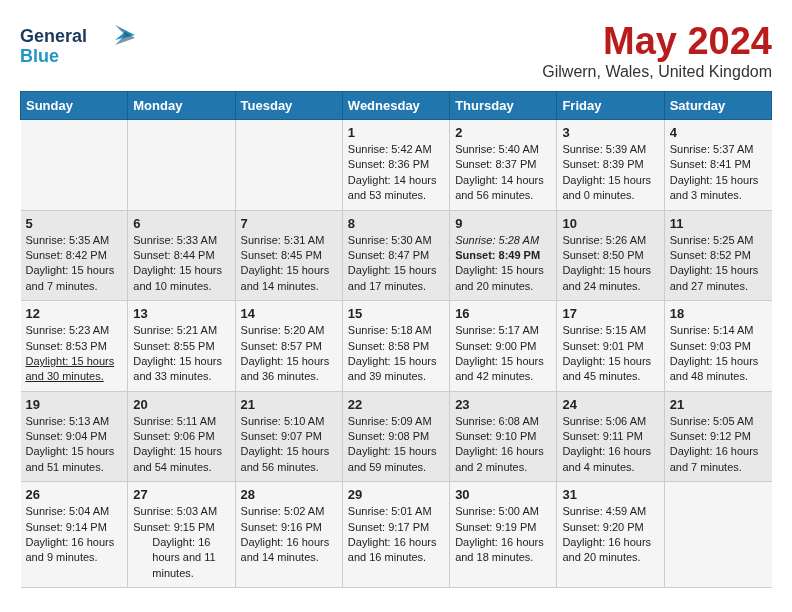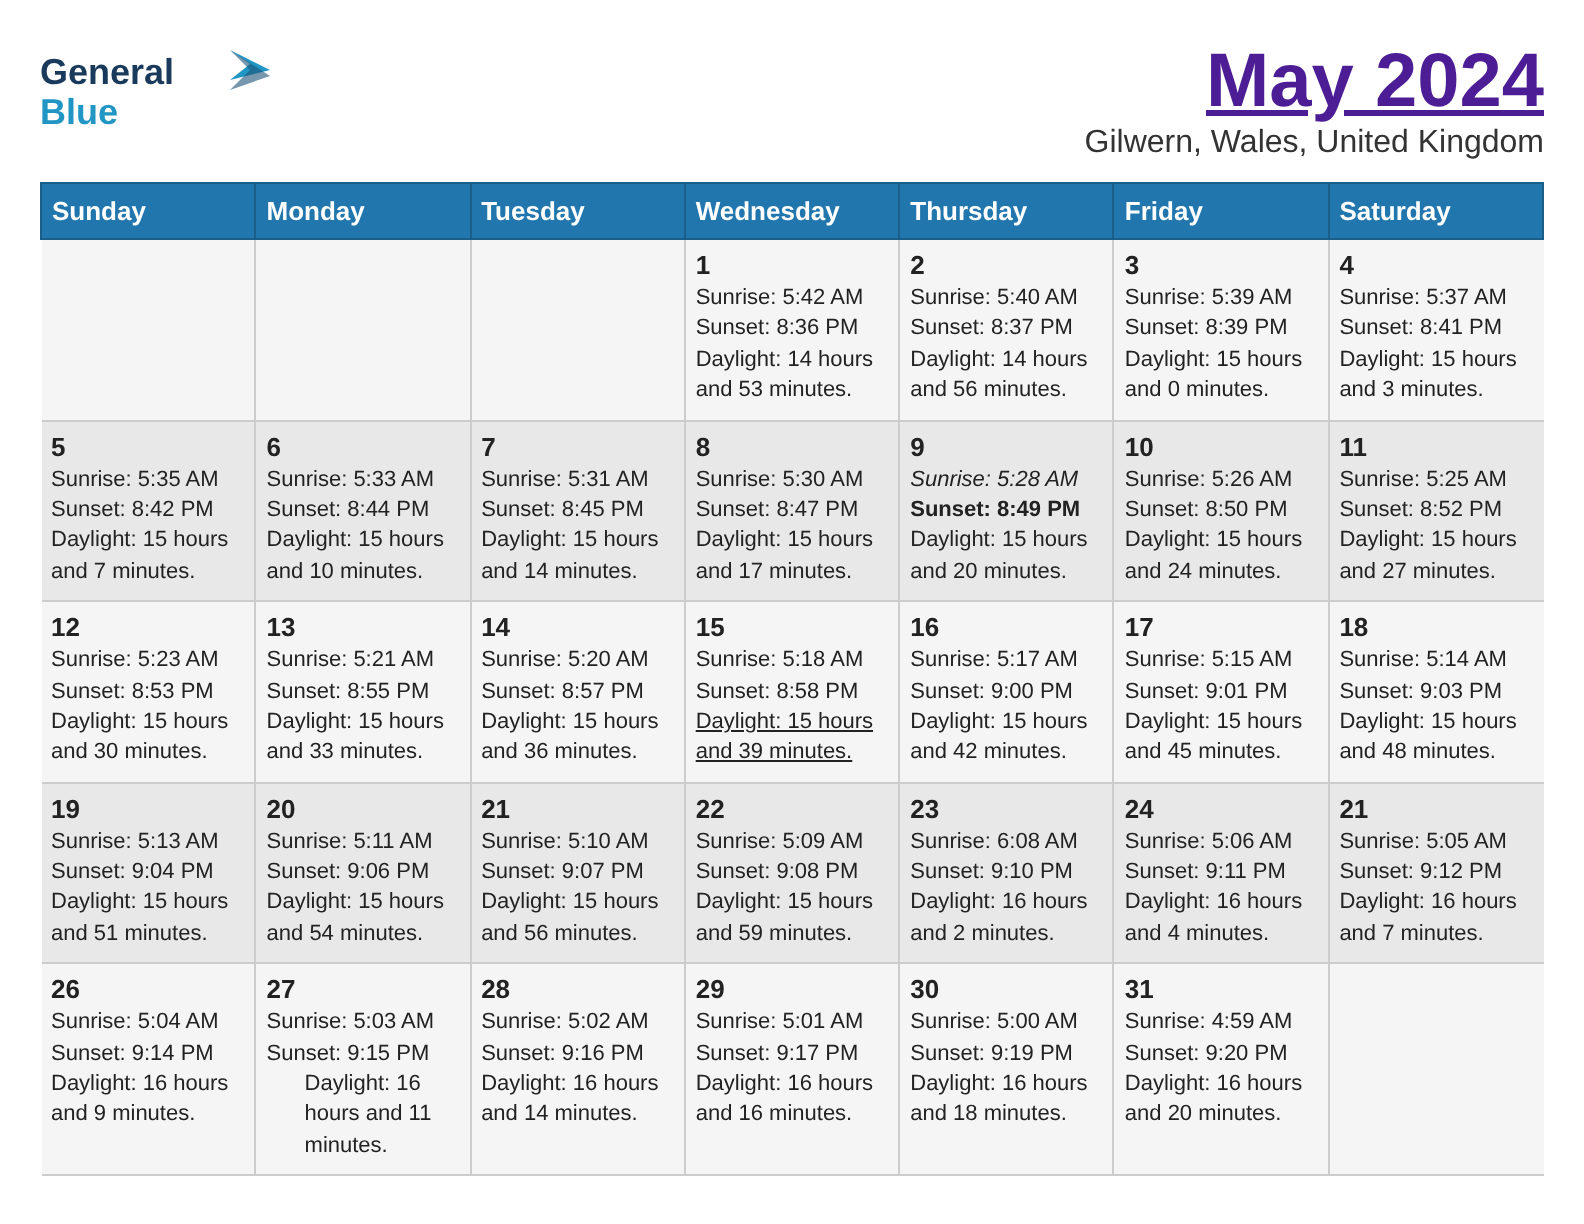--- a/index.html
+++ b/index.html
@@ -28,8 +28,7 @@
     .month-title {
       font-size: 38px;
       font-weight: bold;
-      color: #4c1d95;
-      text-decoration: underline;
+      color: #b91c1c;
     }
     .location-title {
       font-size: 16px;

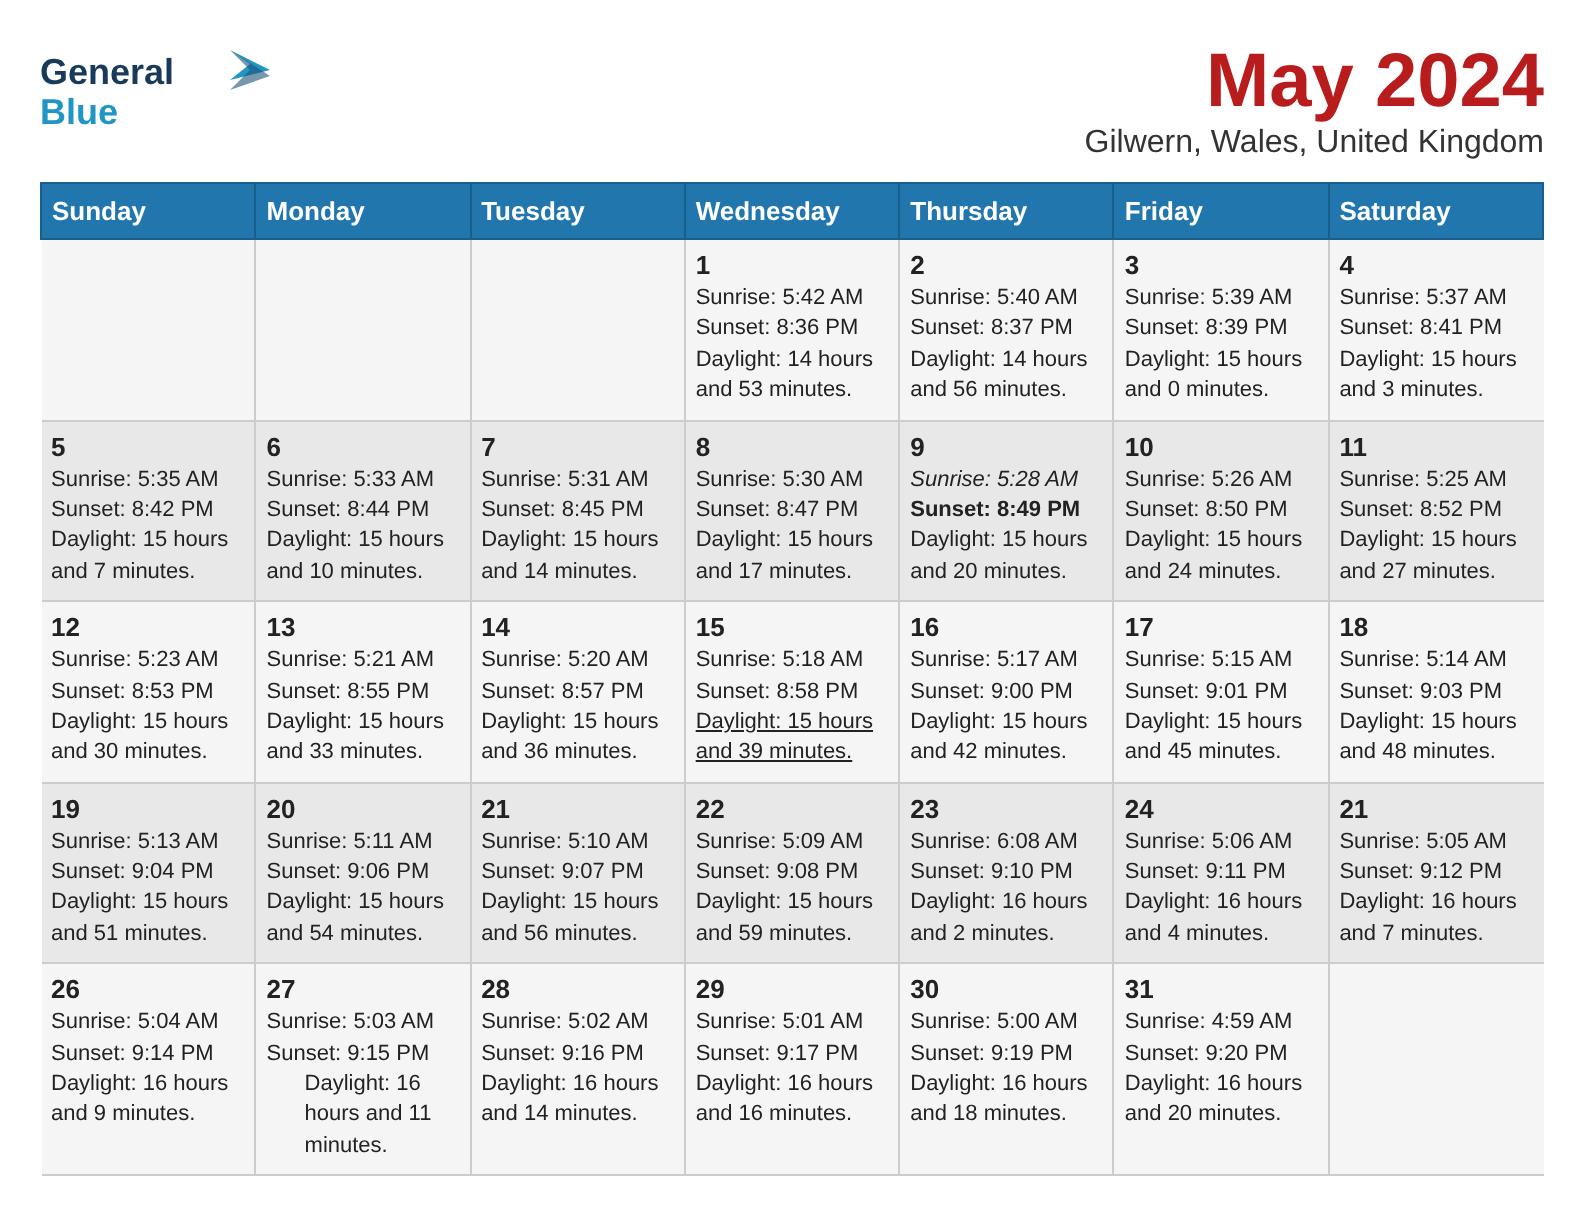--- a/index.html
+++ b/index.html
@@ -193,7 +193,7 @@
             <span class="day-num">12</span>
             <span style="display: block; line-height: 1.4;">Sunrise: 5:23 AM</span>
             <span style="display: block; line-height: 1.4;">Sunset: 8:53 PM</span>
-            <span style="display: block; line-height: 1.4;">Daylight: 15 hours and 30 minutes.</span>
+            <span style="display: block; line-height: 1.4; text-decoration: underline;">Daylight: 15 hours and 30 minutes.</span>
           </td>
           <td>
             <span class="day-num">13</span>

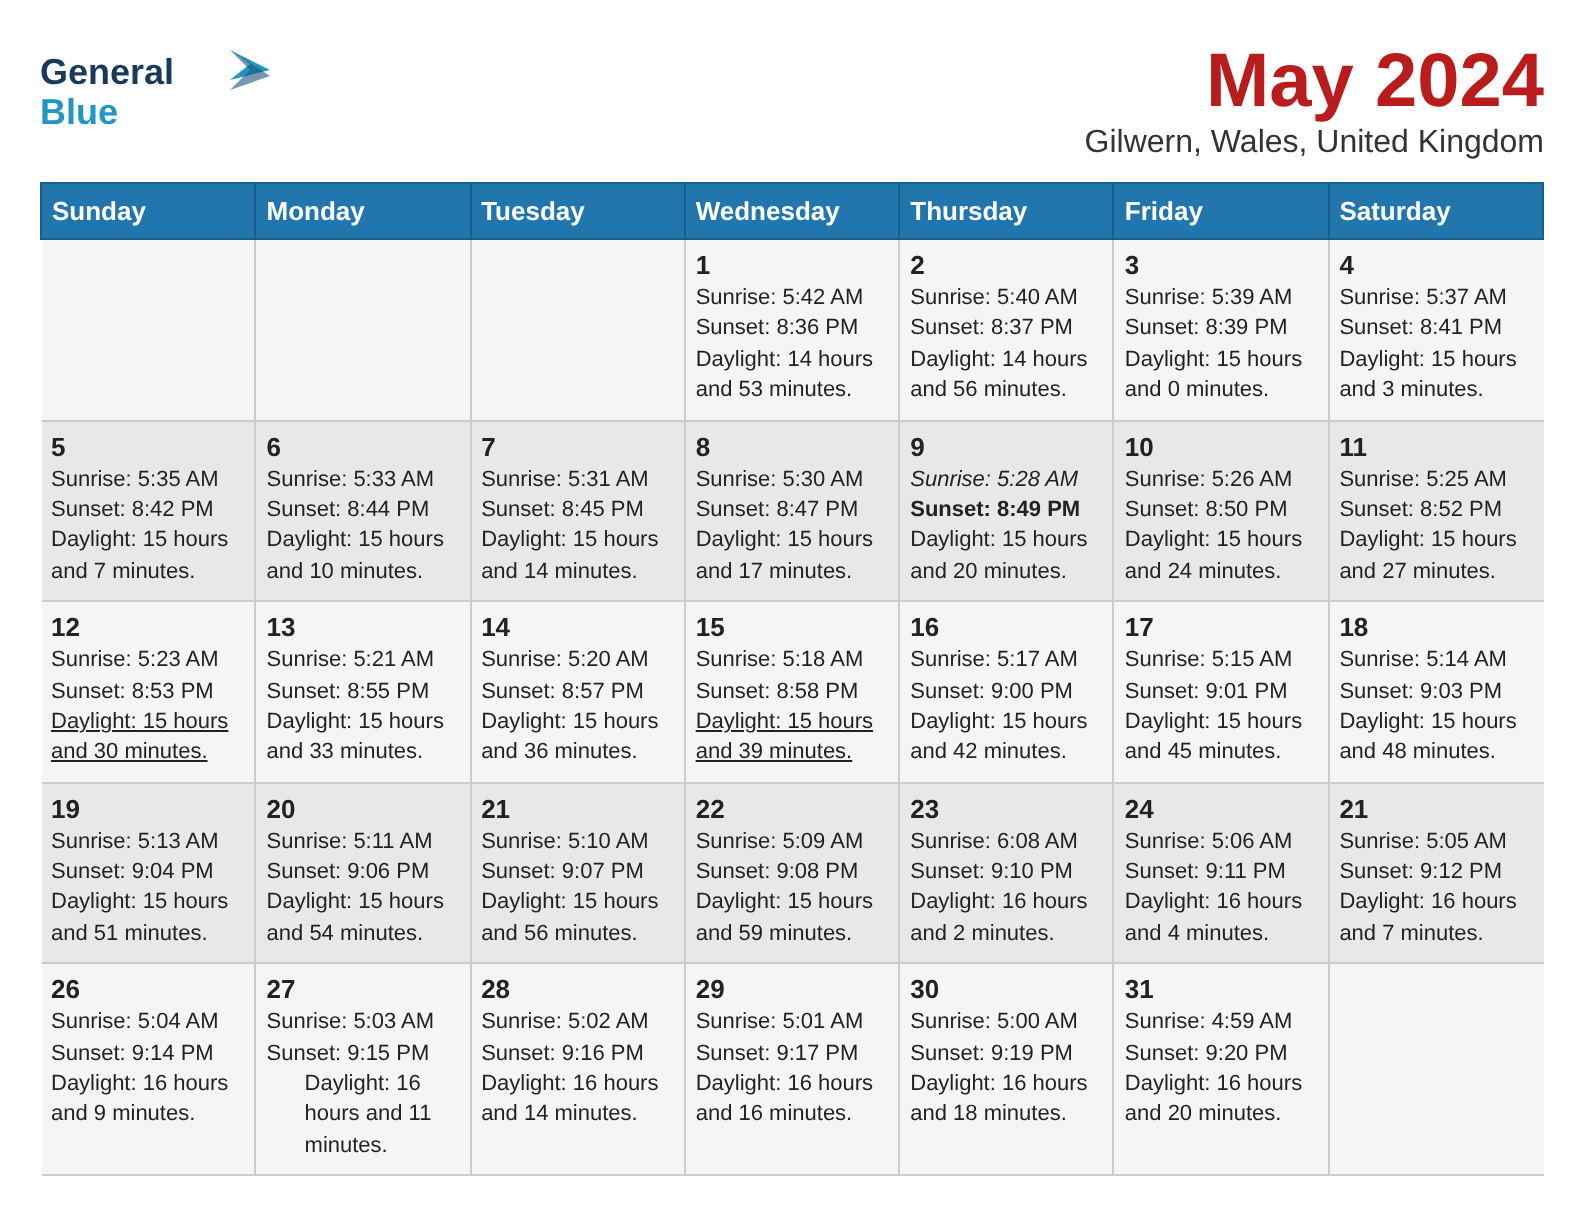--- a/index.html
+++ b/index.html
@@ -211,7 +211,7 @@
             <span class="day-num">15</span>
             <span style="display: block; line-height: 1.4;">Sunrise: 5:18 AM</span>
             <span style="display: block; line-height: 1.4;">Sunset: 8:58 PM</span>
-            <span style="display: block; line-height: 1.4; text-decoration: underline;">Daylight: 15 hours and 39 minutes.</span>
+            <span style="display: block; line-height: 1.4;">Daylight: 15 hours and 39 minutes.</span>
           </td>
           <td>
             <span class="day-num">16</span>

